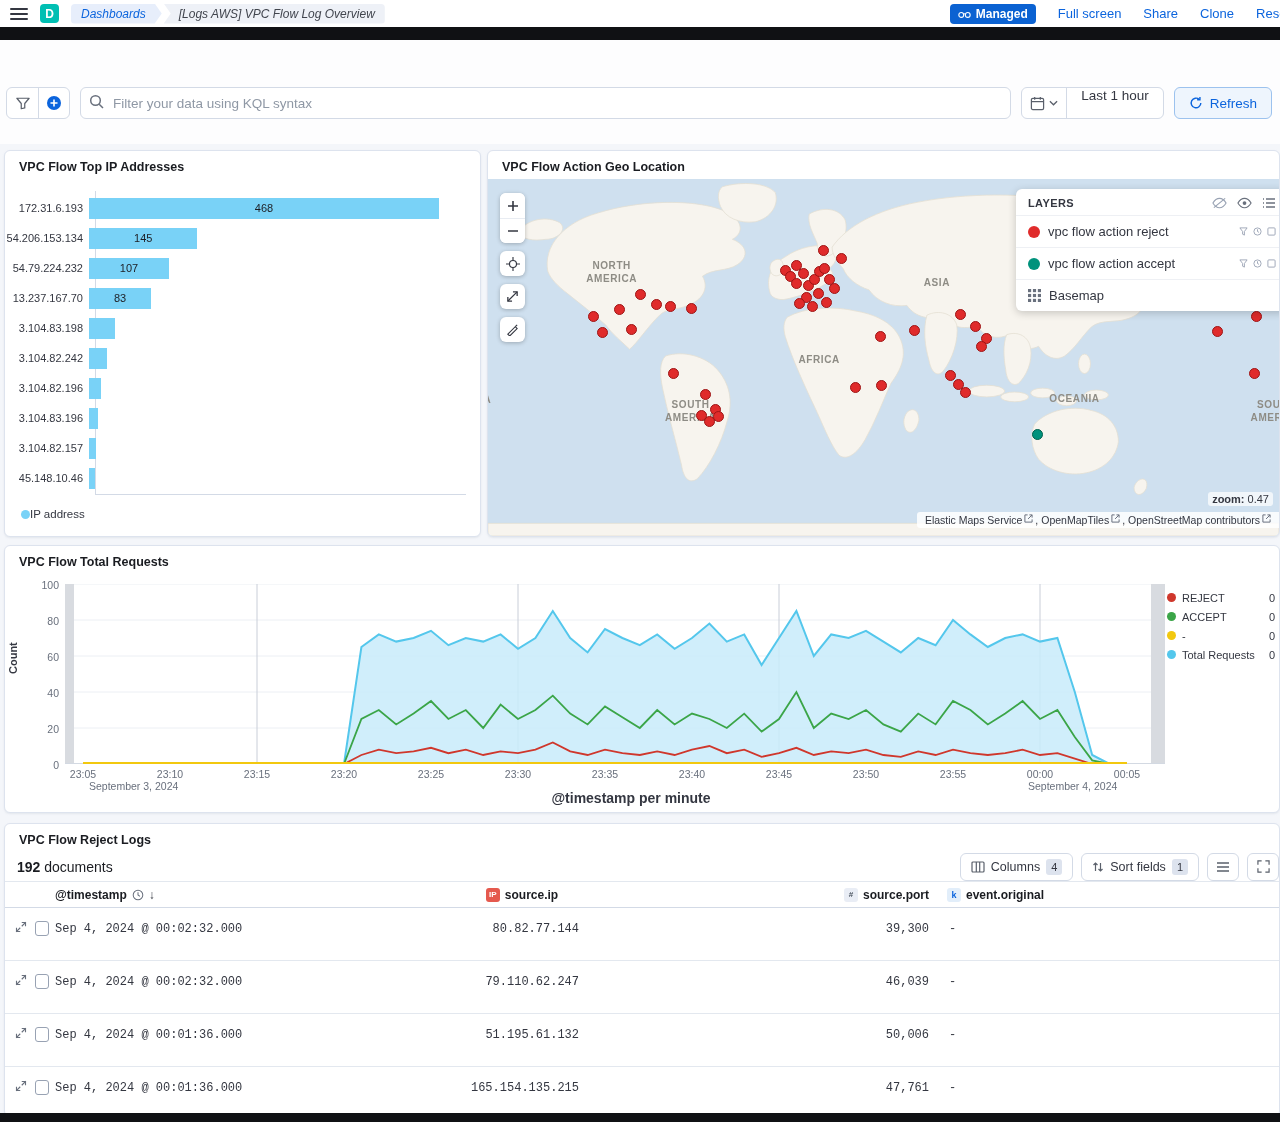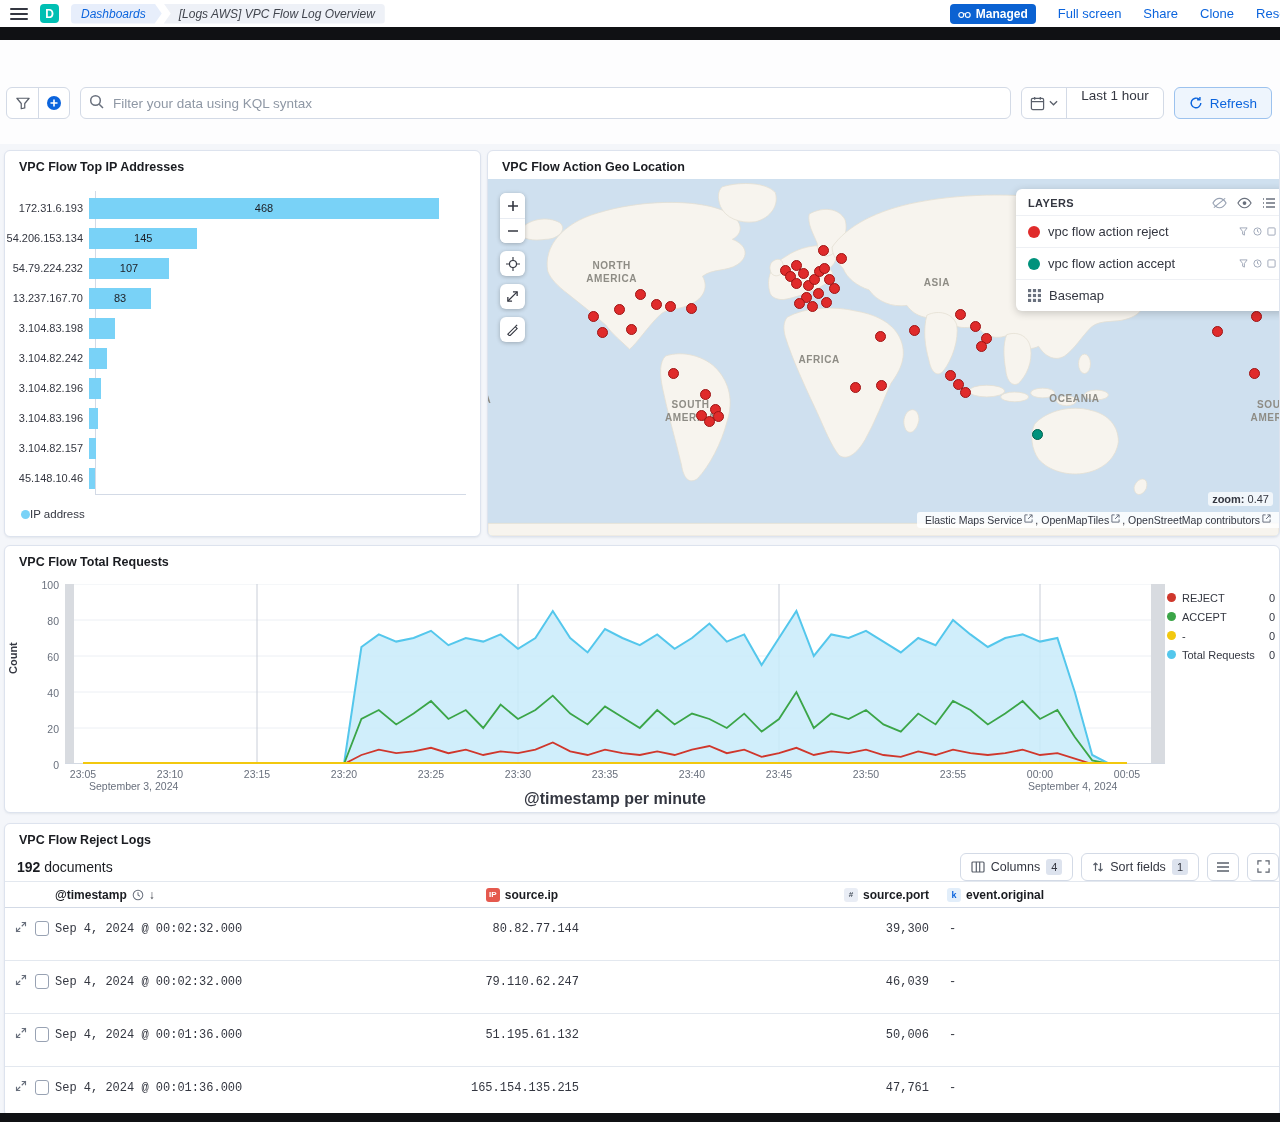--- a/index.html
+++ b/index.html
@@ -85,7 +85,7 @@
   .plot{position:absolute;left:60px;top:38px;width:1100px;height:180px;}
   .plot svg{width:100%;height:100%;display:block;}
   .ylab{position:absolute;left:2px;top:128px;transform:rotate(-90deg);transform-origin:left top;font-size:11px;font-weight:700;color:#343741;}
-  .xlab{position:absolute;left:60px;width:1100px;top:244px;text-align:center;font-size:16px;font-weight:700;color:#343741;}
+  .xlab{position:absolute;left:76px;width:1100px;top:244px;text-align:center;font-size:14px;font-weight:700;color:#343741;}
   #req-yticks{position:absolute;left:14px;top:38px;width:40px;height:186px;}
   #req-yticks div{position:absolute;right:0;width:100%;text-align:right;font-size:10.5px;color:#69707d;}
   #req-xticks{position:absolute;left:60px;top:222px;width:1110px;height:30px;}

